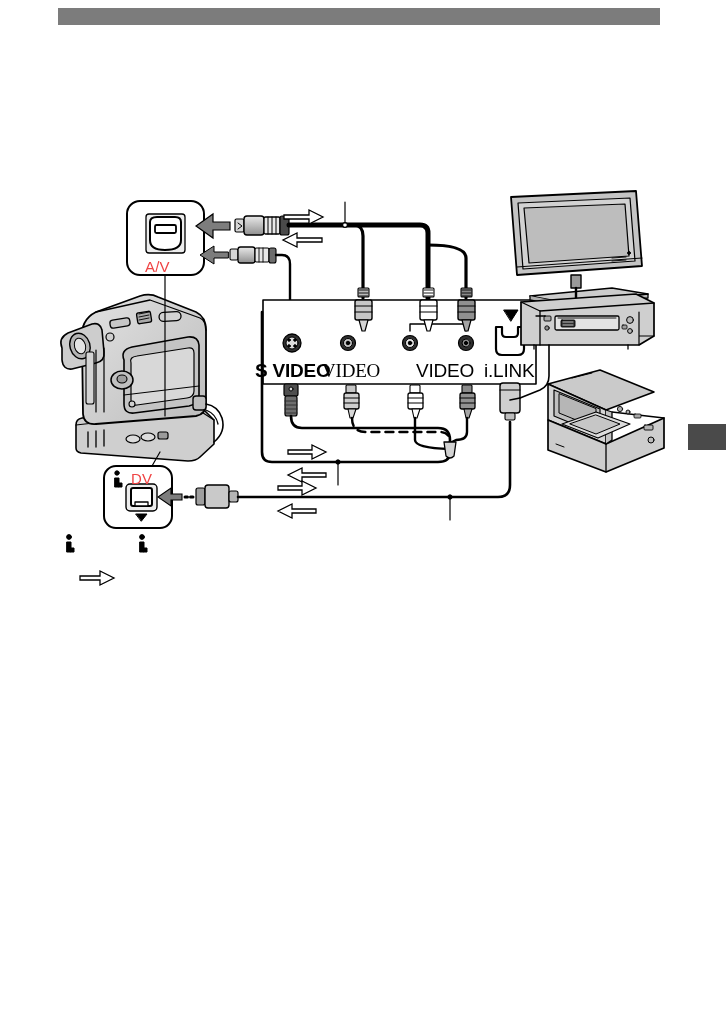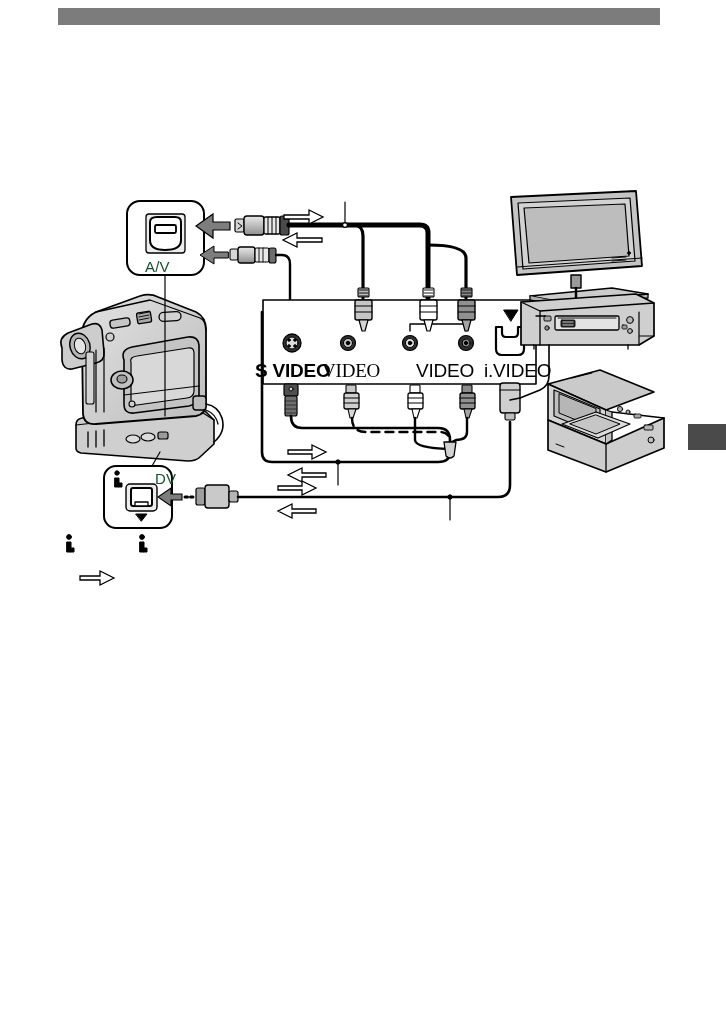--- a/index.html
+++ b/index.html
@@ -29,7 +29,7 @@
   .lbl{
     position:absolute;
     font-family:"Liberation Sans", sans-serif;
-    color:#14532d;white-space:nowrap;
+    color:#ef4444;white-space:nowrap;
   }
   .lbl-av{left:145px;top:258px;font-size:15px;letter-spacing:.2px;}
   .lbl-dv{left:131px;top:470px;font-size:15px;letter-spacing:.2px;margin-left:24px;}

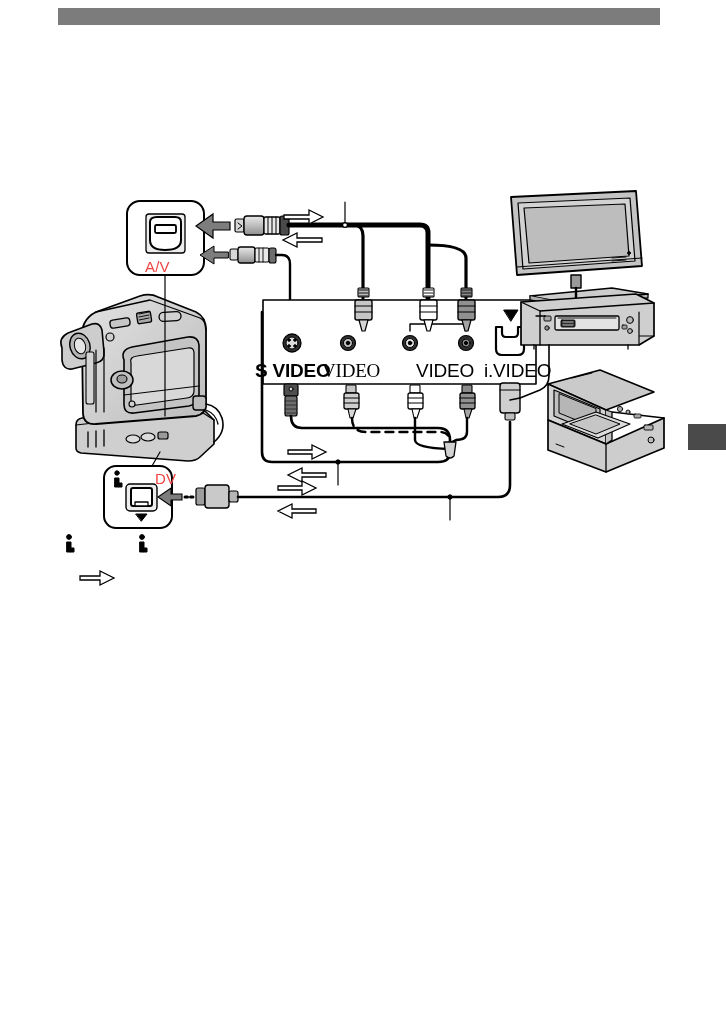--- a/index.html
+++ b/index.html
@@ -421,7 +421,7 @@
   <div class="jacklabel lbl-svideo">S VIDEO</div>
   <div class="jacklabel lbl-video">VIDEO</div>
   <div class="jacklabel lbl-audio">VIDEO</div>
-  <div class="jacklabel lbl-ilink">i.VIDEO</div>
+  <div class="jacklabel lbl-ilink">i.LINK</div>
 
 </div>
 

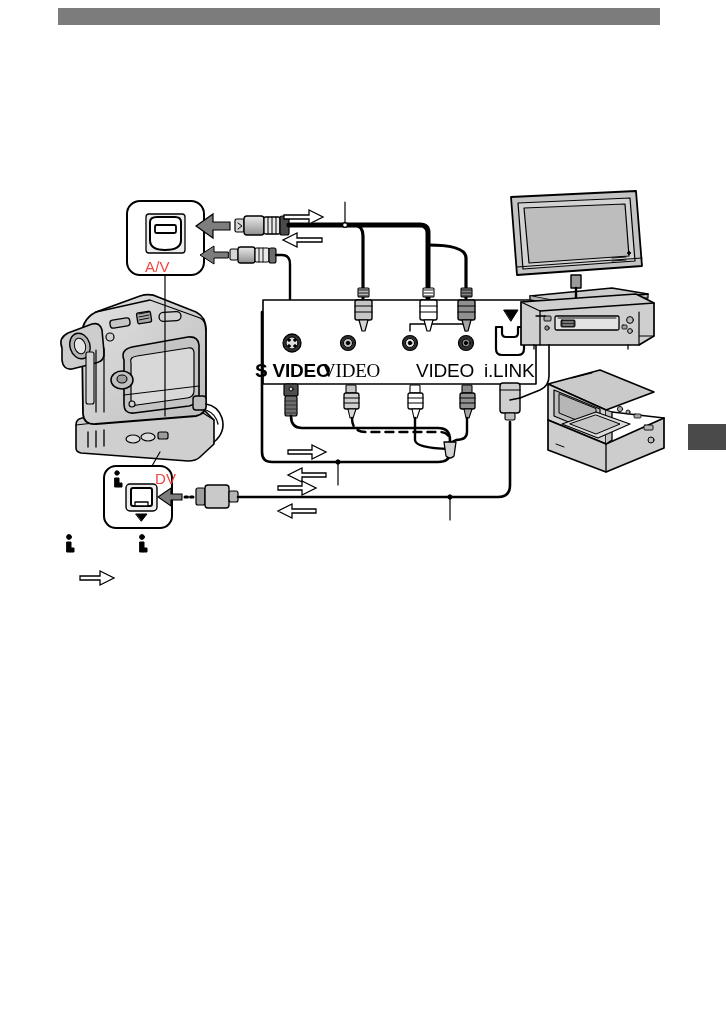--- a/index.html
+++ b/index.html
@@ -32,7 +32,7 @@
     color:#ef4444;white-space:nowrap;
   }
   .lbl-av{left:145px;top:258px;font-size:15px;letter-spacing:.2px;}
-  .lbl-dv{left:131px;top:470px;font-size:15px;letter-spacing:.2px;margin-left:24px;}
+  .lbl-dv{left:131px;top:470px;font-size:15px;letter-spacing:.2px;}
 
   .jacklabel{
     position:absolute;font-size:19px;color:#000;white-space:nowrap;

